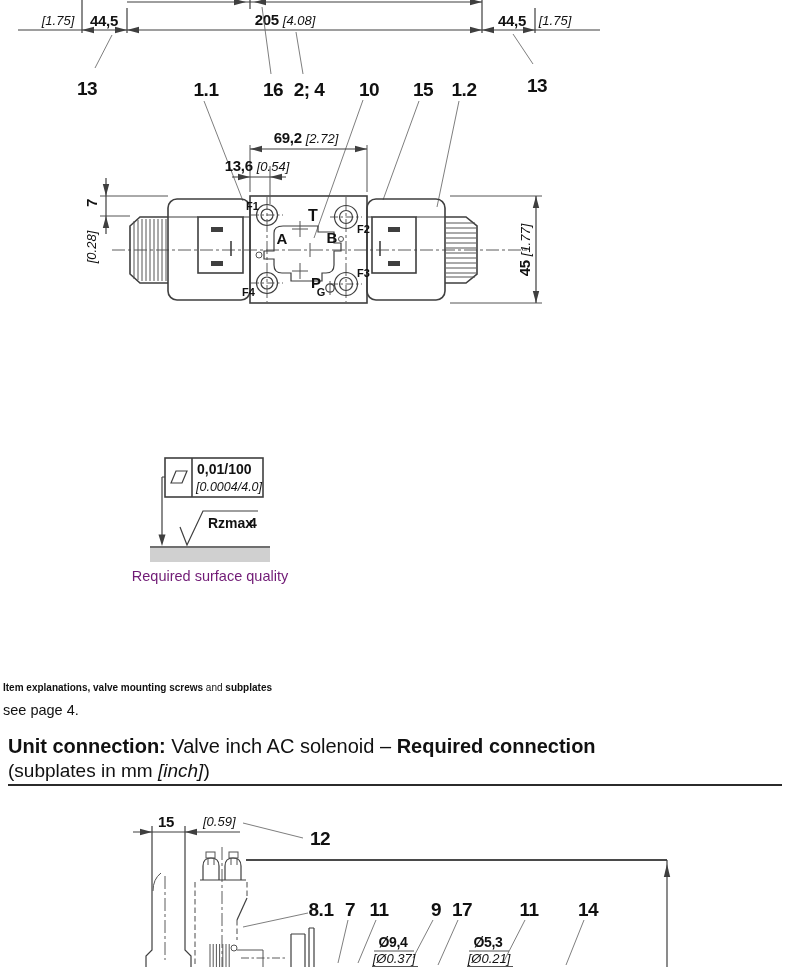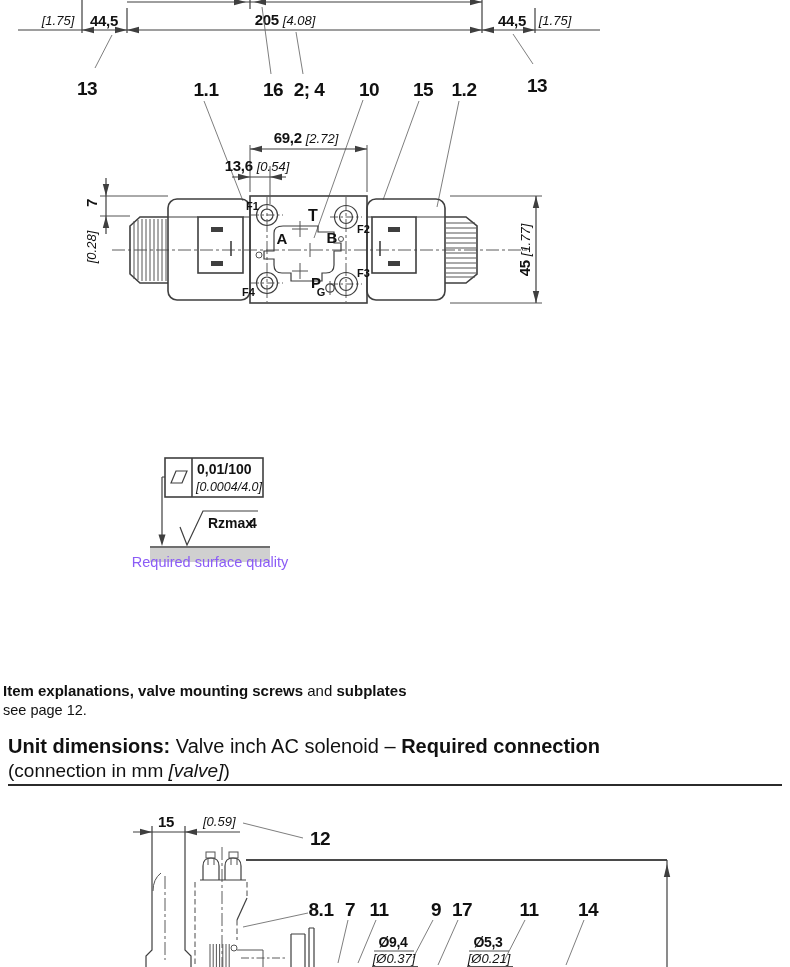--- a/index.html
+++ b/index.html
@@ -26,8 +26,8 @@
   .sqi{font:italic 12.5px "Liberation Sans",sans-serif;}
   .dia{font:bold 14px "Liberation Sans",sans-serif;letter-spacing:-0.3px;}
   .htext{position:absolute;font-size:15px;line-height:1.35;}
-  .caption{position:absolute;left:104px;top:553px;width:212px;text-align:center;
-           font-size:14.5px;line-height:1.3;color:#8b5cf6;}
+  .caption{position:absolute;left:104px;top:567px;width:212px;text-align:center;
+           font-size:14.5px;line-height:1.3;color:#701a75;}
   .heading1{position:absolute;left:8px;top:735px;font-size:20px;color:#111;}
   .heading2{position:absolute;left:8px;top:760px;font-size:19px;color:#111;}
   .rule{position:absolute;left:8px;top:784px;width:774px;height:2px;background:#2b2b2b;}

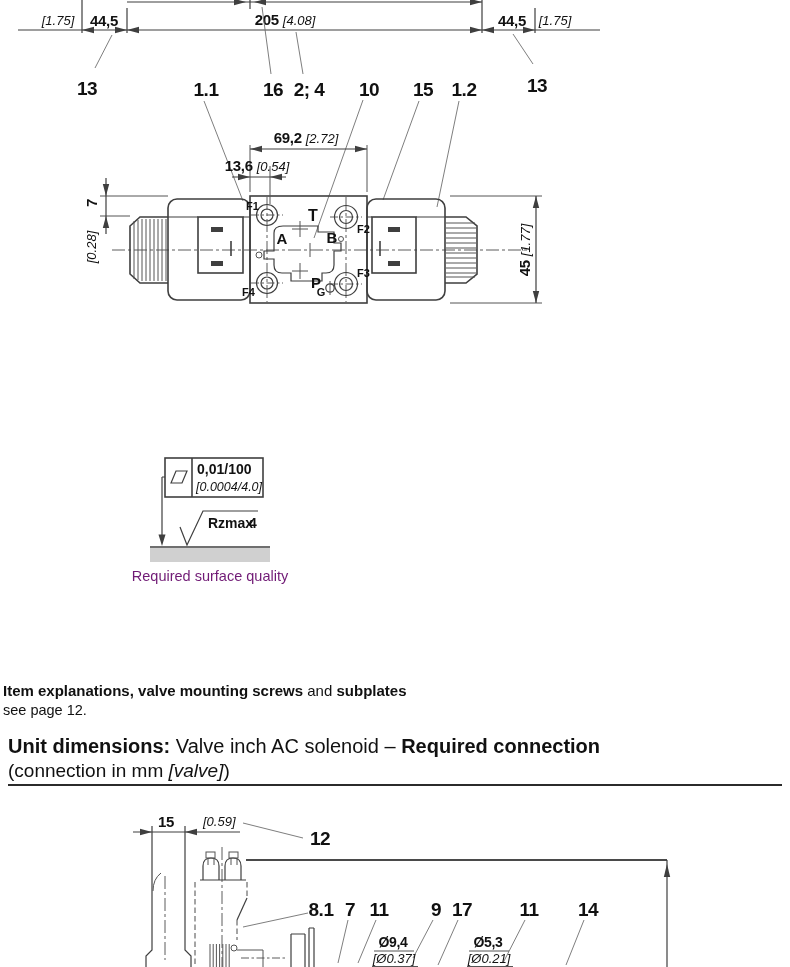--- a/index.html
+++ b/index.html
@@ -25,7 +25,7 @@
   .sq{font:bold 14px "Liberation Sans",sans-serif;}
   .sqi{font:italic 12.5px "Liberation Sans",sans-serif;}
   .dia{font:bold 14px "Liberation Sans",sans-serif;letter-spacing:-0.3px;}
-  .htext{position:absolute;font-size:15px;line-height:1.35;}
+  .htext{position:absolute;font-size:10px;line-height:1.35;}
   .caption{position:absolute;left:104px;top:567px;width:212px;text-align:center;
            font-size:14.5px;line-height:1.3;color:#701a75;}
   .heading1{position:absolute;left:8px;top:735px;font-size:20px;color:#111;}

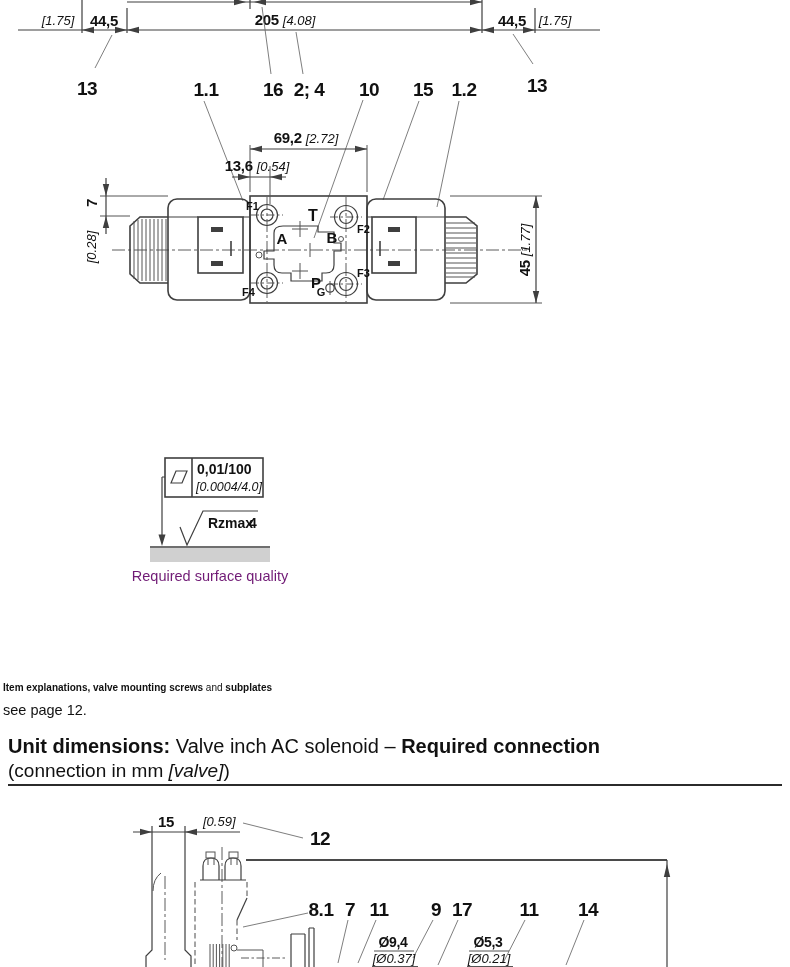--- a/index.html
+++ b/index.html
@@ -277,7 +277,7 @@
 <div class="htext" style="left:3px;top:681px;">
   <span class="b">Item explanations, valve mounting screws</span><span> and </span><span class="b">subplates</span>
 </div>
-<div class="htext" style="left:3px;top:701px;font-size:14.5px;">see page 12.</div>
+<div class="htext" style="left:3px;top:701px;font-size:14.5px;">see page 4.</div>
 
 <div class="heading1">
   <span class="b">Unit dimensions:</span><span> Valve inch AC solenoid – </span><span class="b">Required connection</span>

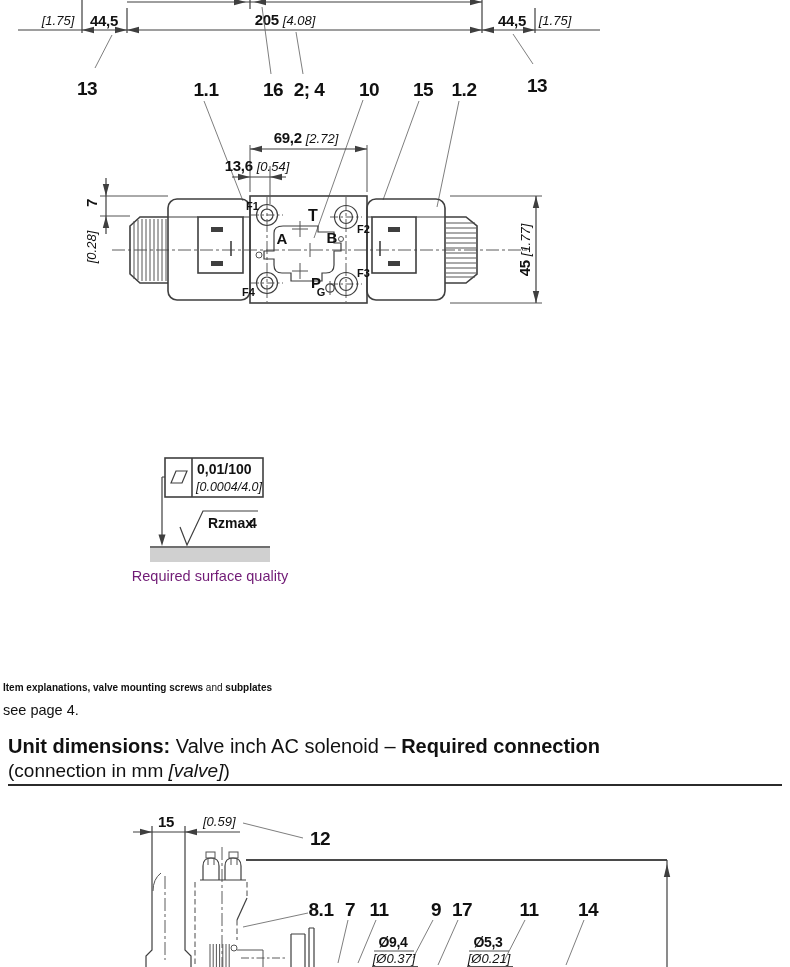--- a/index.html
+++ b/index.html
@@ -280,7 +280,7 @@
 <div class="htext" style="left:3px;top:701px;font-size:14.5px;">see page 4.</div>
 
 <div class="heading1">
-  <span class="b">Unit dimensions:</span><span> Valve inch AC solenoid – </span><span class="b">Required connection</span>
+  <span class="b">Unit connection:</span><span> Valve inch AC solenoid – </span><span class="b">Required connection</span>
 </div>
 <div class="heading2">
   <span>(connection in mm </span><span class="it">[valve]</span><span>)</span>

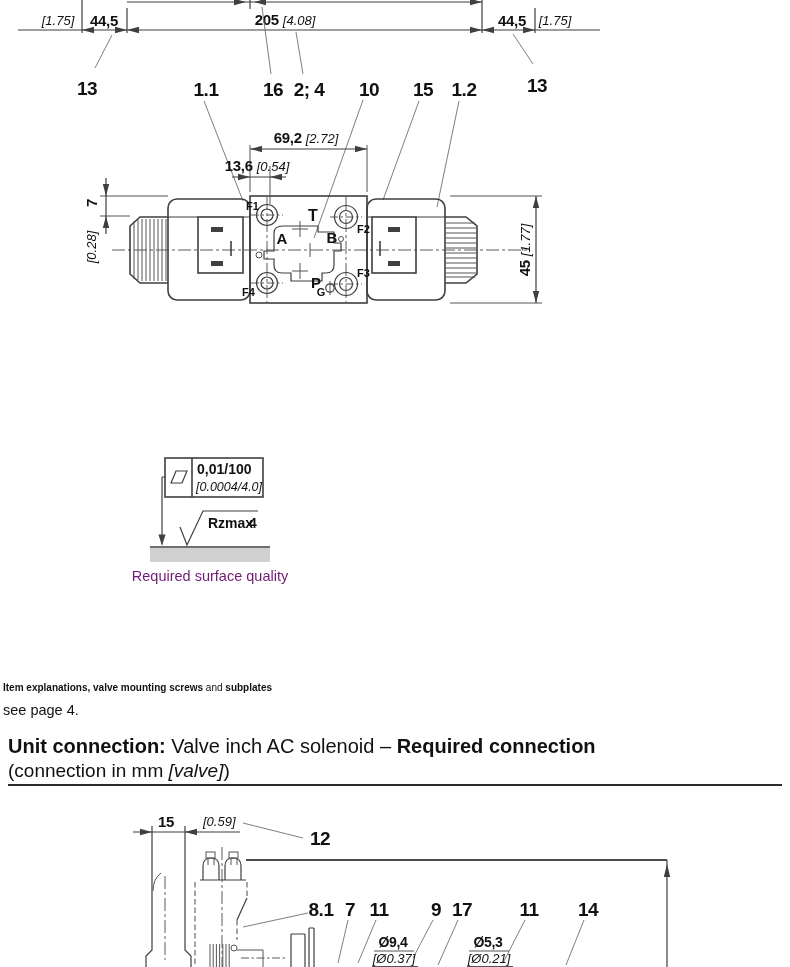--- a/index.html
+++ b/index.html
@@ -283,7 +283,7 @@
   <span class="b">Unit connection:</span><span> Valve inch AC solenoid – </span><span class="b">Required connection</span>
 </div>
 <div class="heading2">
-  <span>(connection in mm </span><span class="it">[valve]</span><span>)</span>
+  <span>(subplates in mm </span><span class="it">[valve]</span><span>)</span>
 </div>
 <div class="rule"></div>
 

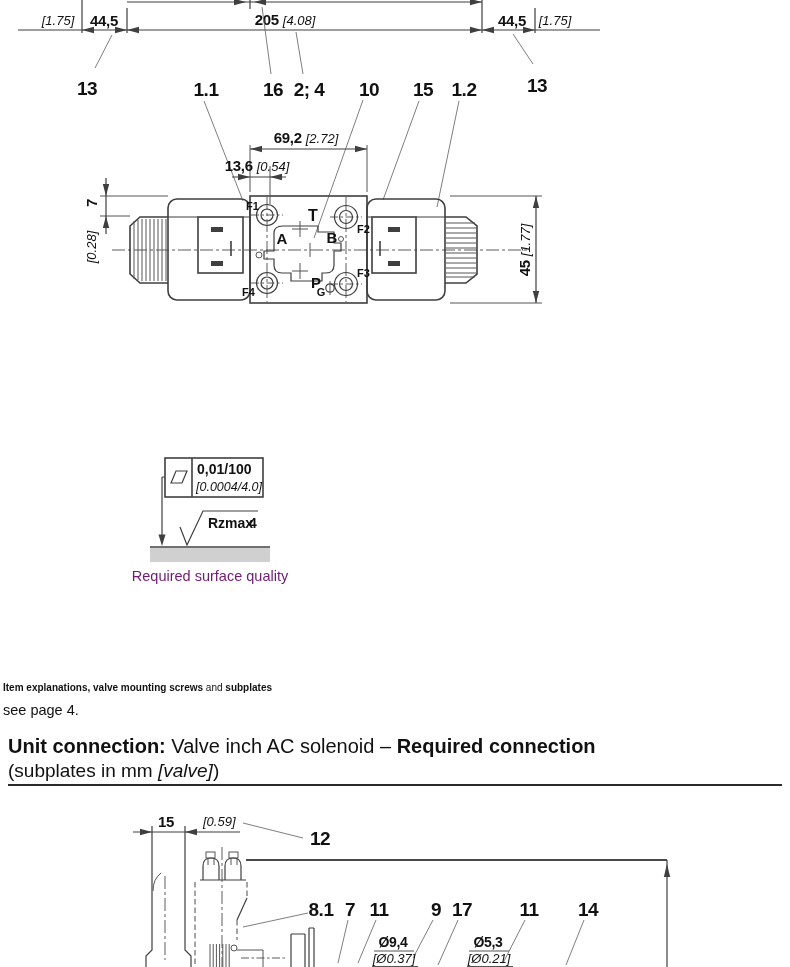--- a/index.html
+++ b/index.html
@@ -283,7 +283,7 @@
   <span class="b">Unit connection:</span><span> Valve inch AC solenoid – </span><span class="b">Required connection</span>
 </div>
 <div class="heading2">
-  <span>(subplates in mm </span><span class="it">[valve]</span><span>)</span>
+  <span>(subplates in mm </span><span class="it">[inch]</span><span>)</span>
 </div>
 <div class="rule"></div>
 

